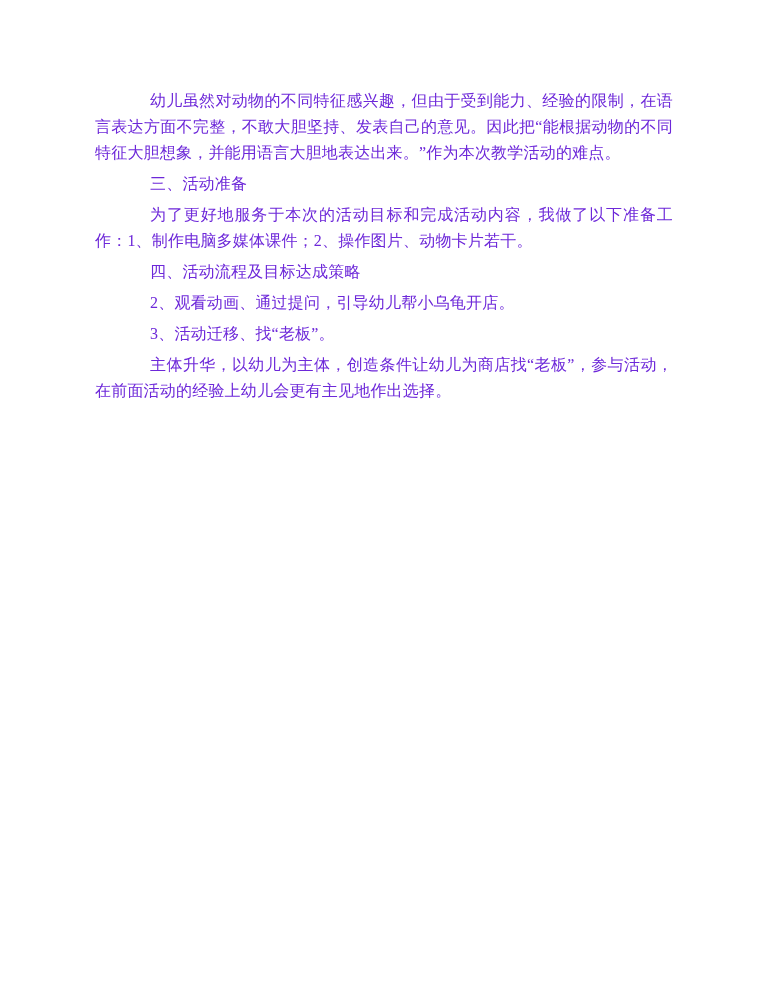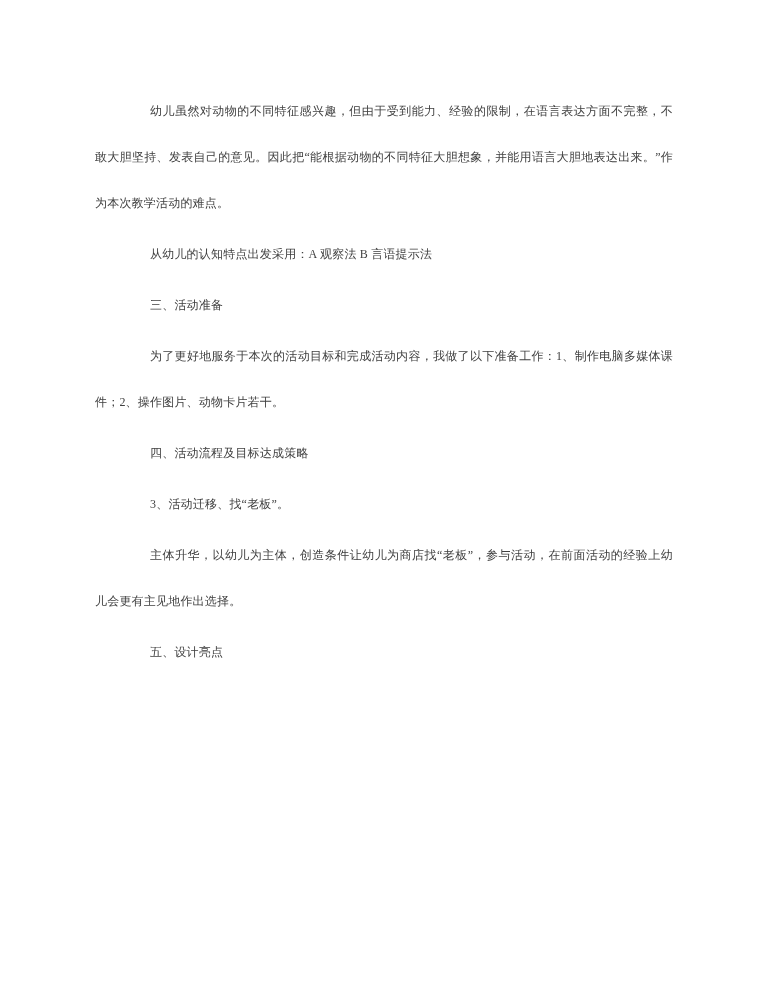--- a/index.html
+++ b/index.html
@@ -22,9 +22,9 @@
     .doc-body p {
       margin: 0 0 5px 0;
       font-family: "Liberation Serif", "DejaVu Sans", sans-serif;
-      font-size: 12px;
-      line-height: 46px;
-      color: #404040;
+      font-size: 16px;
+      line-height: 26px;
+      color: #6d28d9;
       text-align: justify;
       text-indent: 55px;
       letter-spacing: 0.2px;

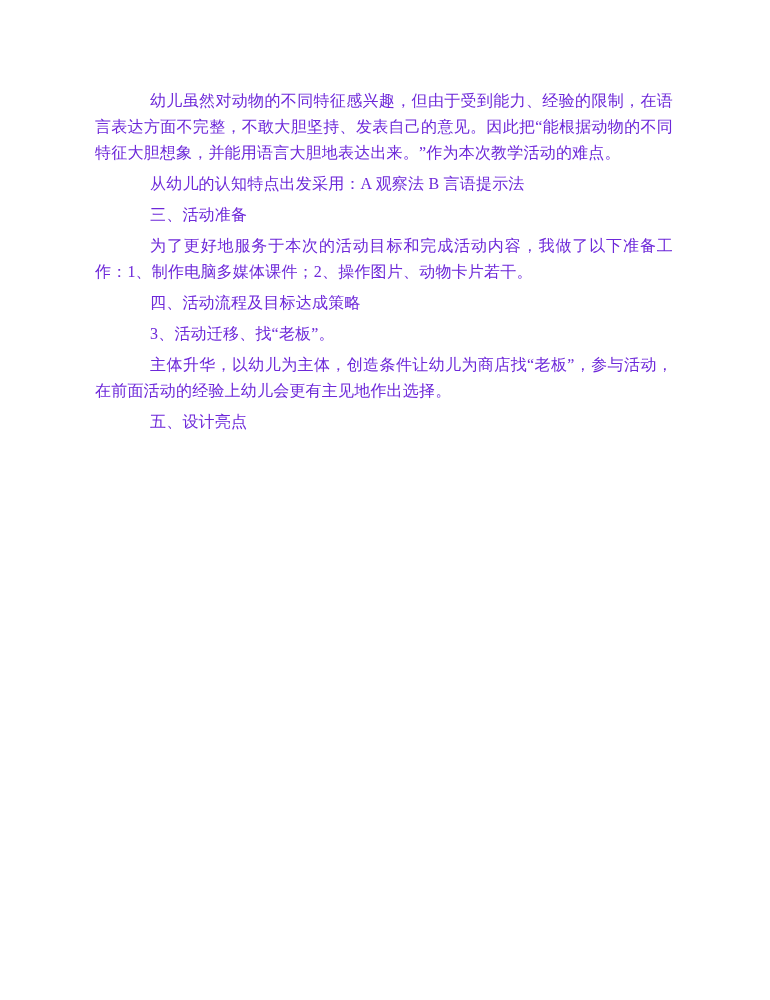--- a/index.html
+++ b/index.html
@@ -37,7 +37,6 @@
 <div class="page">
   <div class="doc-body">
     <p>幼儿虽然对动物的不同特征感兴趣，但由于受到能力、经验的限制，在语言表达方面不完整，不敢大胆坚持、发表自己的意见。因此把“能根据动物的不同特征大胆想象，并能用语言大胆地表达出来。”作为本次教学活动的难点。</p>
-    <p>从幼儿的认知特点出发采用：A 观察法 B 言语提示法</p>
     <p>三、活动准备</p>
     <p>为了更好地服务于本次的活动目标和完成活动内容，我做了以下准备工作：1、制作电脑多媒体课件；2、操作图片、动物卡片若干。</p>
     <p>四、活动流程及目标达成策略</p>

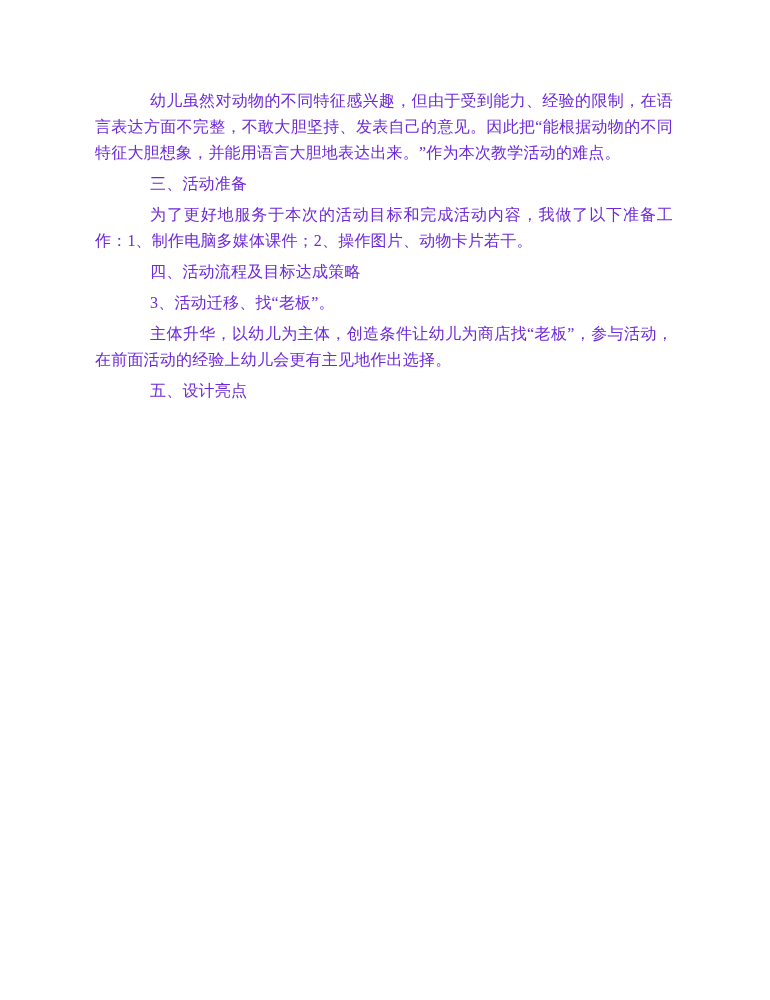--- a/index.html
+++ b/index.html
@@ -40,6 +40,7 @@
     <p>三、活动准备</p>
     <p>为了更好地服务于本次的活动目标和完成活动内容，我做了以下准备工作：1、制作电脑多媒体课件；2、操作图片、动物卡片若干。</p>
     <p>四、活动流程及目标达成策略</p>
+    <p>2、观看动画、通过提问，引导幼儿帮小乌龟开店。</p>
     <p>3、活动迁移、找“老板”。</p>
     <p>主体升华，以幼儿为主体，创造条件让幼儿为商店找“老板”，参与活动，在前面活动的经验上幼儿会更有主见地作出选择。</p>
     <p>五、设计亮点</p>

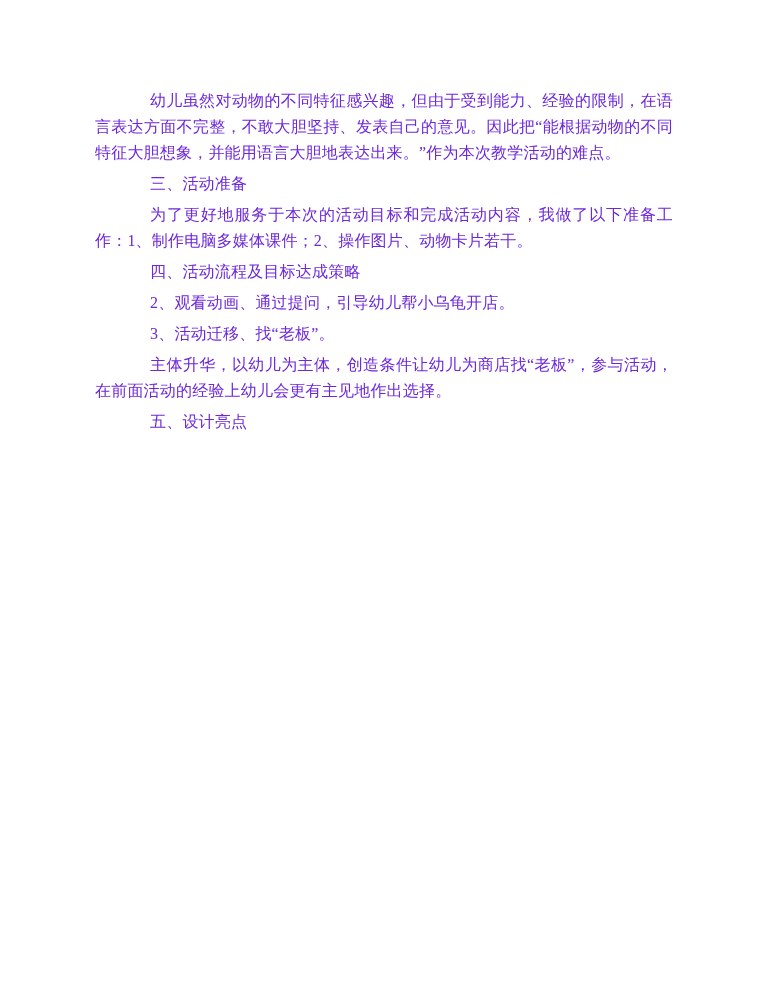--- a/index.html
+++ b/index.html
@@ -43,7 +43,6 @@
     <p>2、观看动画、通过提问，引导幼儿帮小乌龟开店。</p>
     <p>3、活动迁移、找“老板”。</p>
     <p>主体升华，以幼儿为主体，创造条件让幼儿为商店找“老板”，参与活动，在前面活动的经验上幼儿会更有主见地作出选择。</p>
-    <p>五、设计亮点</p>
   </div>
 </div>
 

